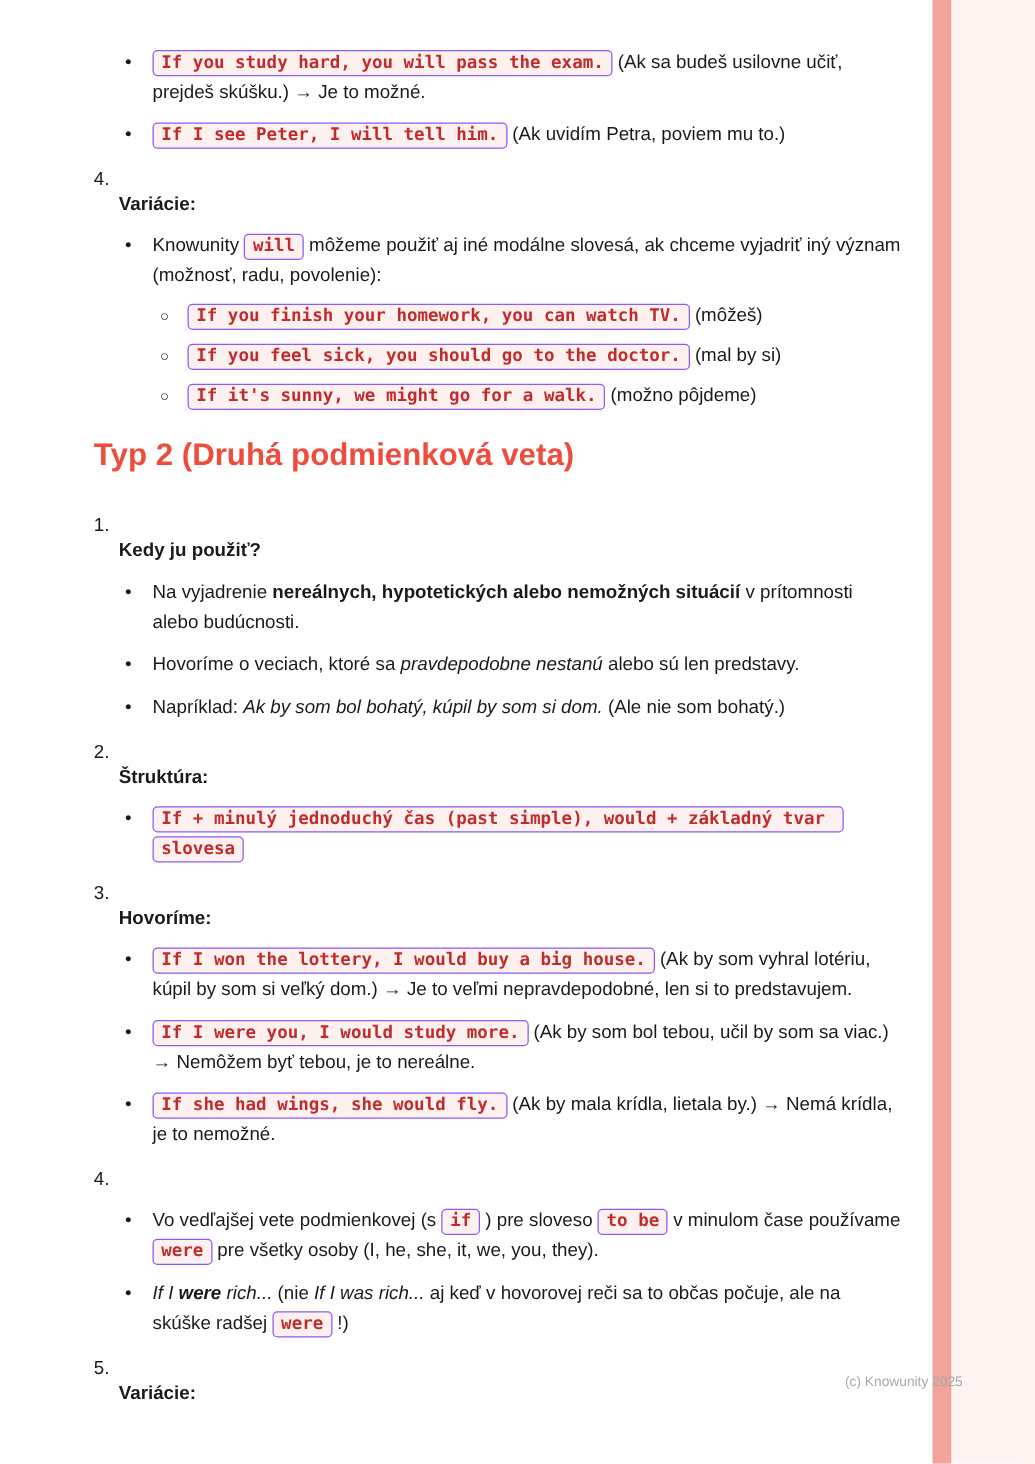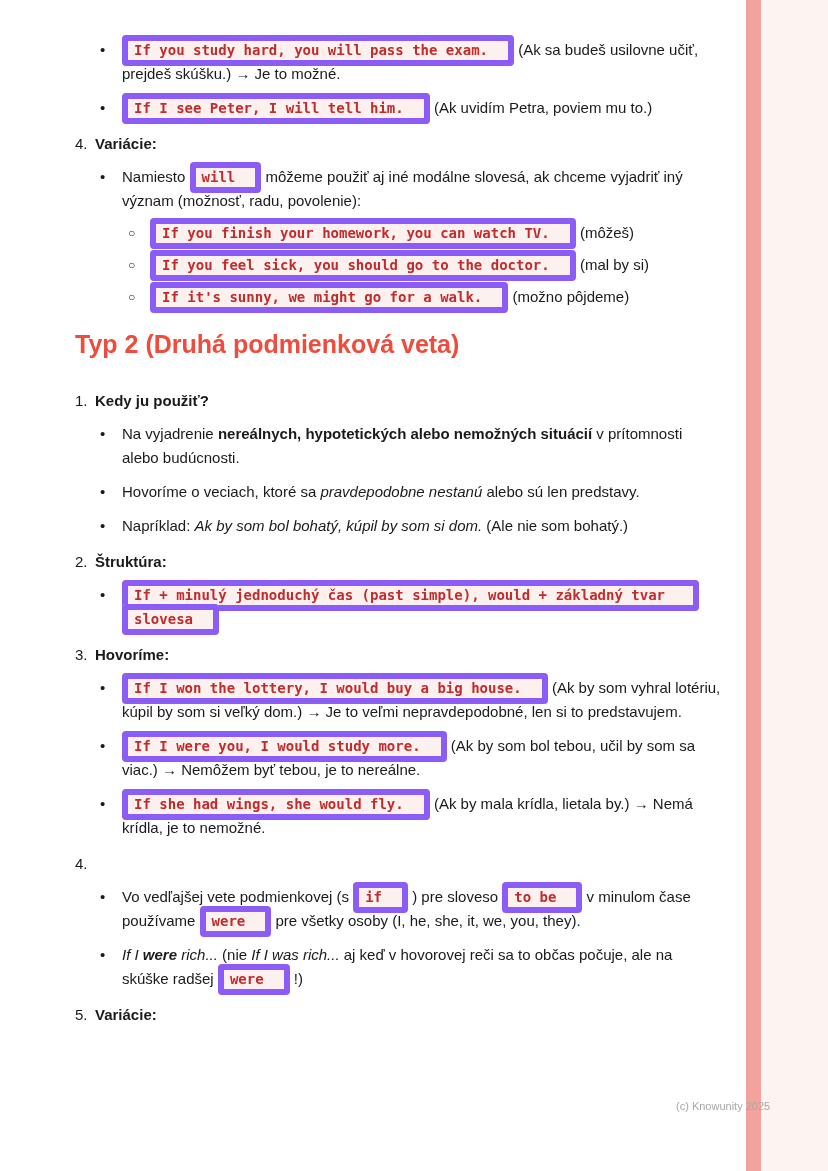--- a/index.html
+++ b/index.html
@@ -45,9 +45,9 @@
     font-size: 14px; font-weight: 700;
     color: #c22b2b;
     background: #fdf1f0;
-    border: 6px solid #8b5cf6;
+    border: 1px solid #8b5cf6;
     border-radius: 4px;
-    padding: 1px 20px 2px 6px;
+    padding: 1px 6px 2px 6px;
     white-space: pre-wrap;
     box-decoration-break: clone;
     -webkit-box-decoration-break: clone;

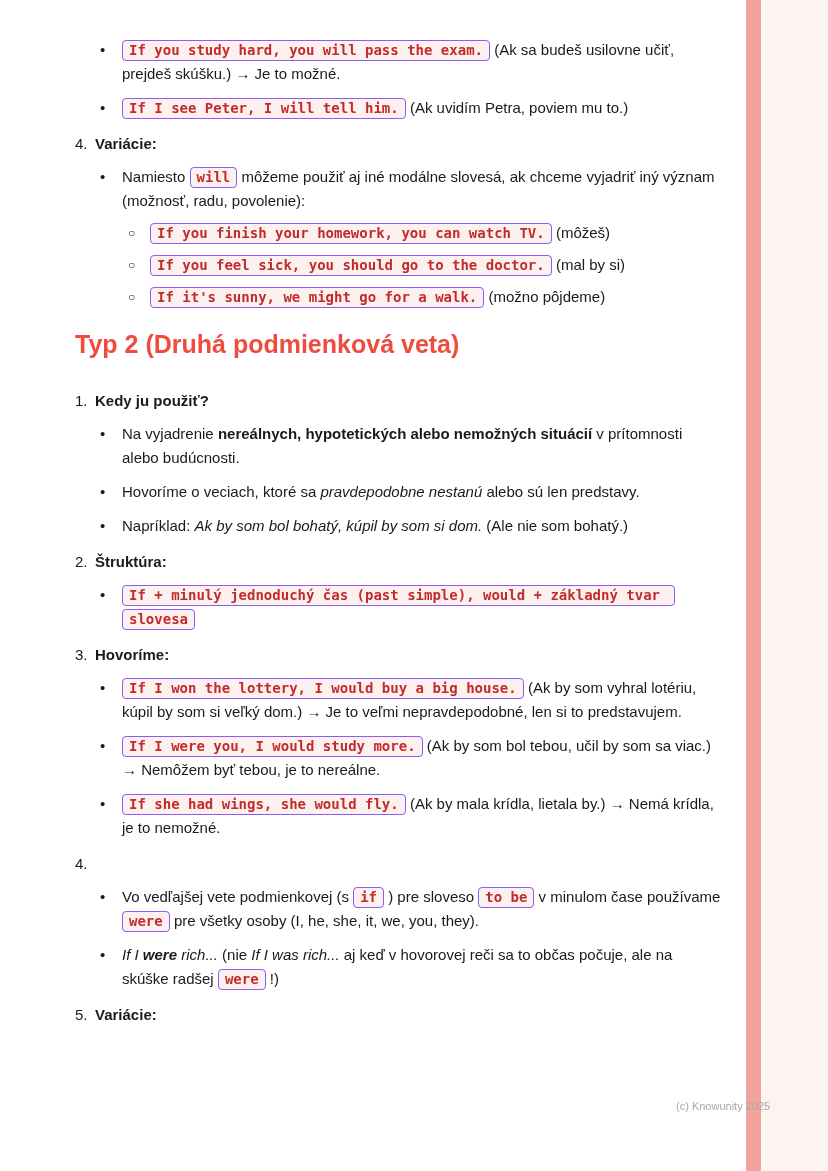--- a/index.html
+++ b/index.html
@@ -32,7 +32,7 @@
   .section { margin-top: 12px; }
   .sec-head { display: flex; margin-bottom: 9px; }
   .sec-num { flex: none; min-width: 20px; }
-  .sec-label { font-weight: 700; }
+  .sec-label { font-weight: 700; margin-top: 20px; }
 
   .doc-heading {
     margin: 20px 0 30px 0;

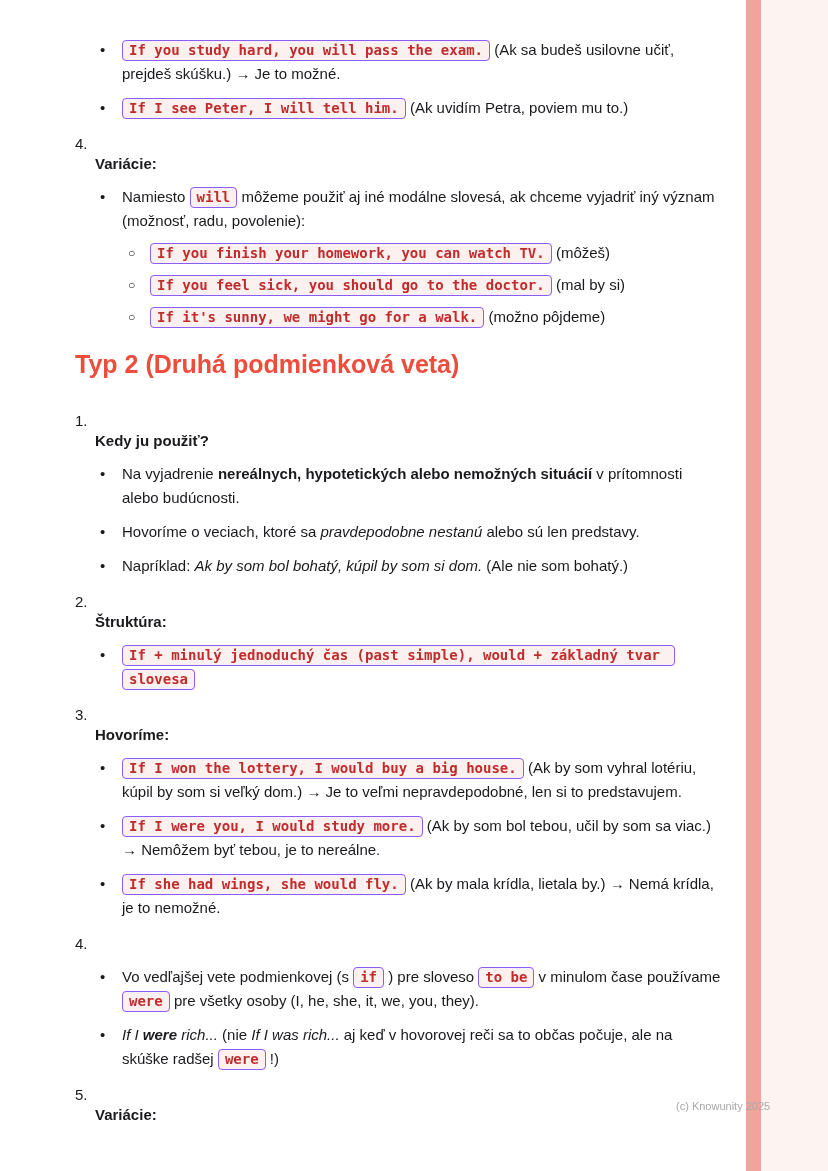--- a/index.html
+++ b/index.html
@@ -91,7 +91,7 @@
           <div class="li">
             <div class="li-row">
               <span class="marker disc">•</span>
-              <span class="li-body"><span class="seg seg-plain">Namiesto </span><span class="seg seg-code">will</span><span class="seg seg-plain"> môžeme použiť aj iné modálne slovesá, ak chceme vyjadriť iný význam (možnosť, radu, povolenie):</span></span>
+              <span class="li-body"><span class="seg seg-plain">Knowunity </span><span class="seg seg-code">will</span><span class="seg seg-plain"> môžeme použiť aj iné modálne slovesá, ak chceme vyjadriť iný význam (možnosť, radu, povolenie):</span></span>
             </div>
             <div class="sub">
               <div class="li">

